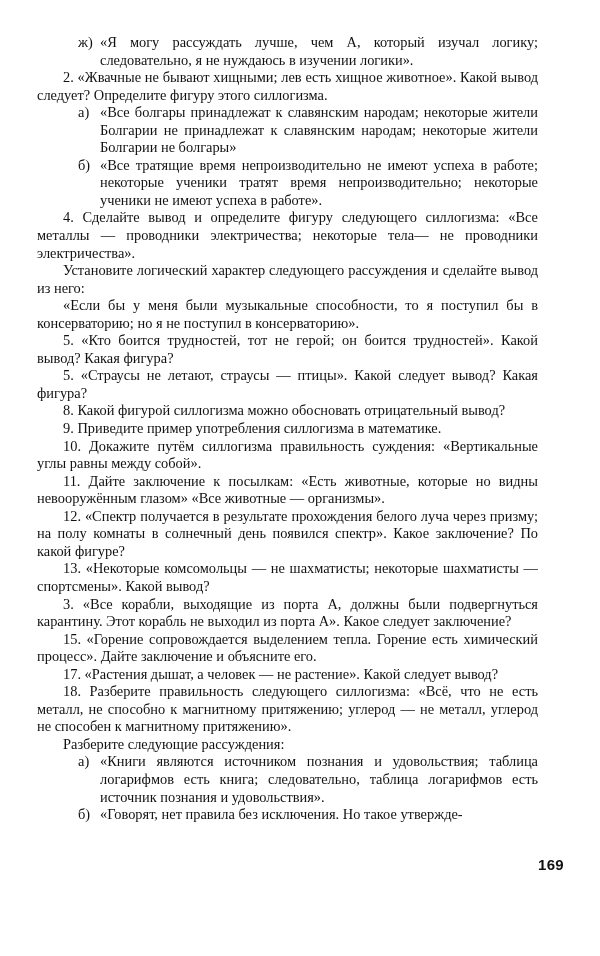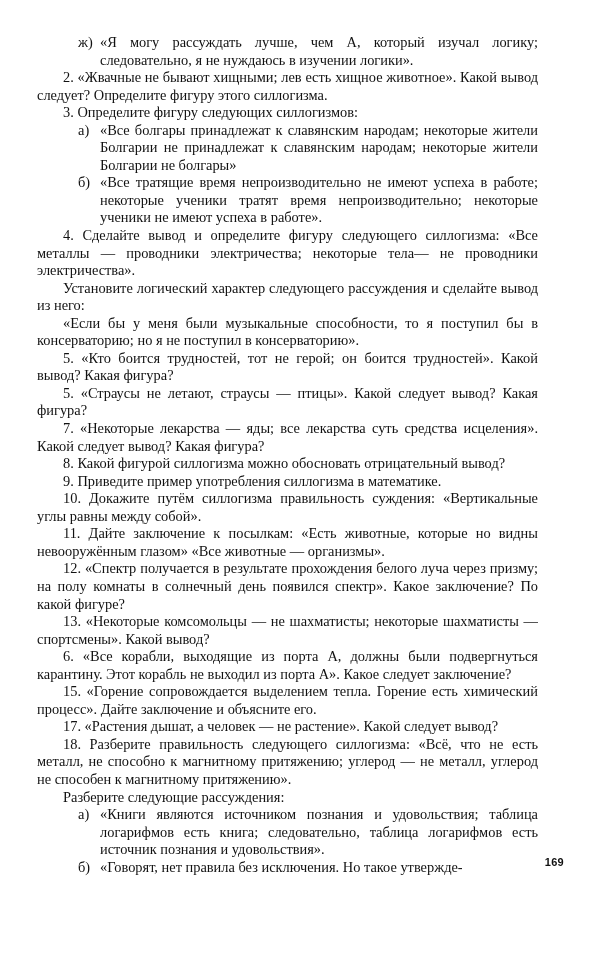--- a/index.html
+++ b/index.html
@@ -95,7 +95,6 @@
 
     <p class="para">2. «Жвачные не бывают хищными; лев есть хищное животное». Какой вывод следует? Определите фигуру этого силлогизма.</p>
 
-    <p class="para">3. Определите фигуру следующих силлогизмов:</p>
 
     <div class="subitem">
       <span class="marker">а)</span>

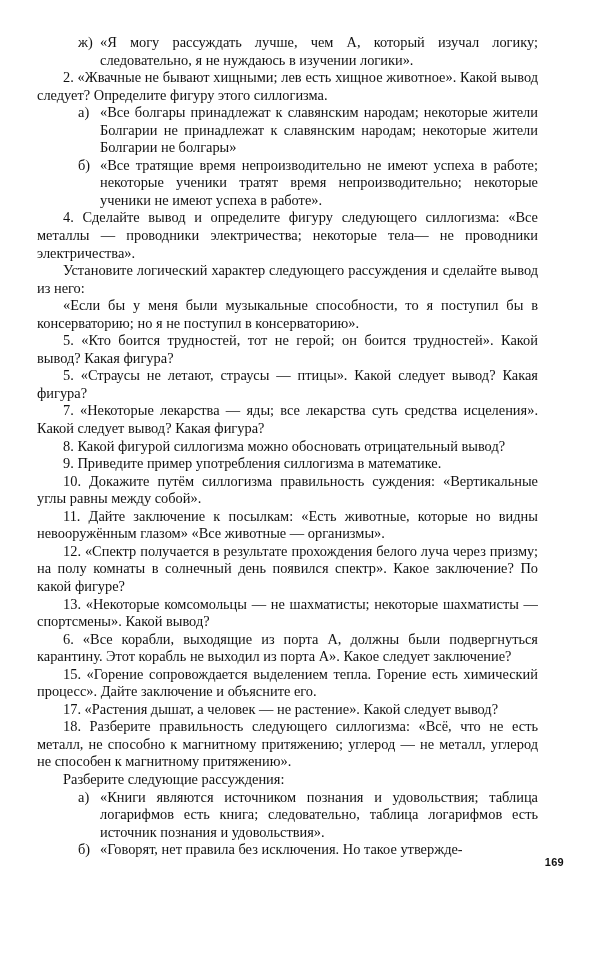--- a/index.html
+++ b/index.html
@@ -116,7 +116,6 @@
 
     <p class="para">5. «Страусы не летают, страусы — птицы». Какой следует вывод? Какая фигура?</p>
 
-    <p class="para">7. «Некоторые лекарства — яды; все лекарства суть средства исцеления». Какой следует вывод? Какая фигура?</p>
 
     <p class="para">8. Какой фигурой силлогизма можно обосновать отрицательный вывод?</p>
 

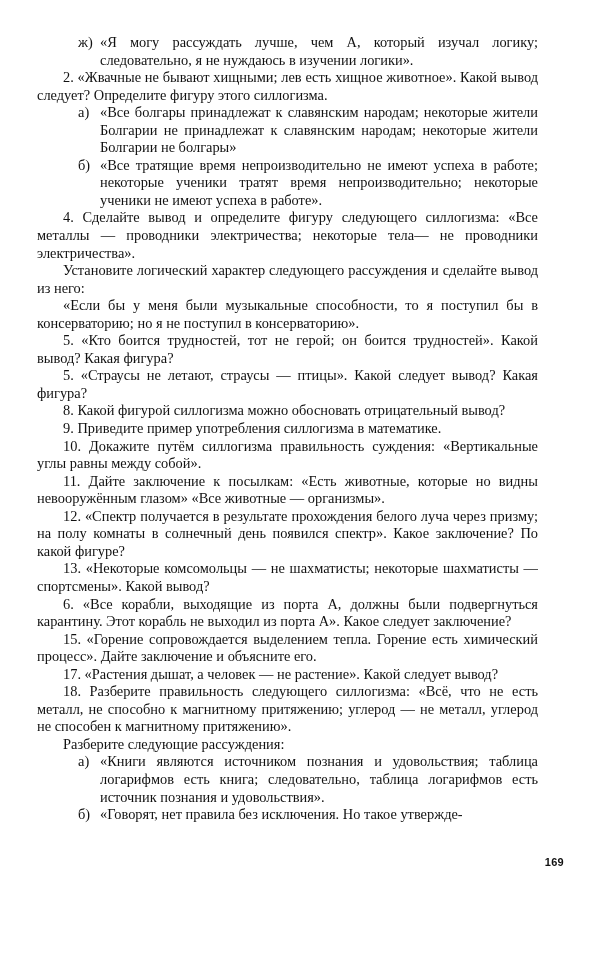--- a/index.html
+++ b/index.html
@@ -129,7 +129,7 @@
 
     <p class="para">13. «Некоторые комсомольцы — не шахматисты; некоторые шахматисты — спортсмены». Какой вывод?</p>
 
-    <p class="para">6. «Все корабли, выходящие из порта А, должны были подвергнуться карантину. Этот корабль не выходил из порта А». Какое следует заключение?</p>
+    <p class="para">3. «Все корабли, выходящие из порта А, должны были подвергнуться карантину. Этот корабль не выходил из порта А». Какое следует заключение?</p>
 
     <p class="para">15. «Горение сопровождается выделением тепла. Горение есть химический процесс». Дайте заключение и объясните его.</p>
 

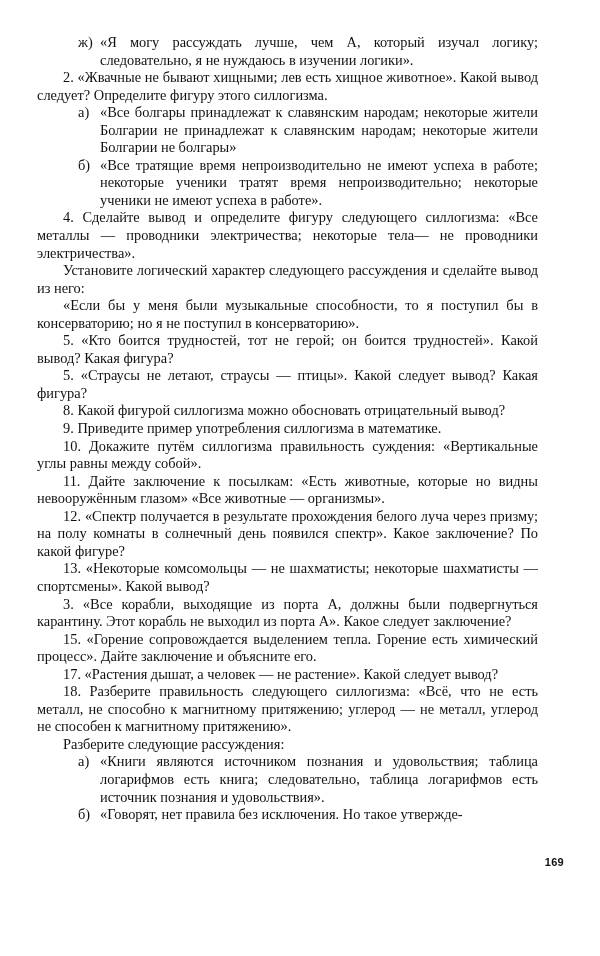--- a/index.html
+++ b/index.html
@@ -76,7 +76,7 @@
     top: 856px;
     font-family: "Liberation Sans", "DejaVu Sans", sans-serif;
     font-weight: bold;
-    font-size: 11px;
+    font-size: 15px;
     color: #111111;
     letter-spacing: 0.3px;
   }

